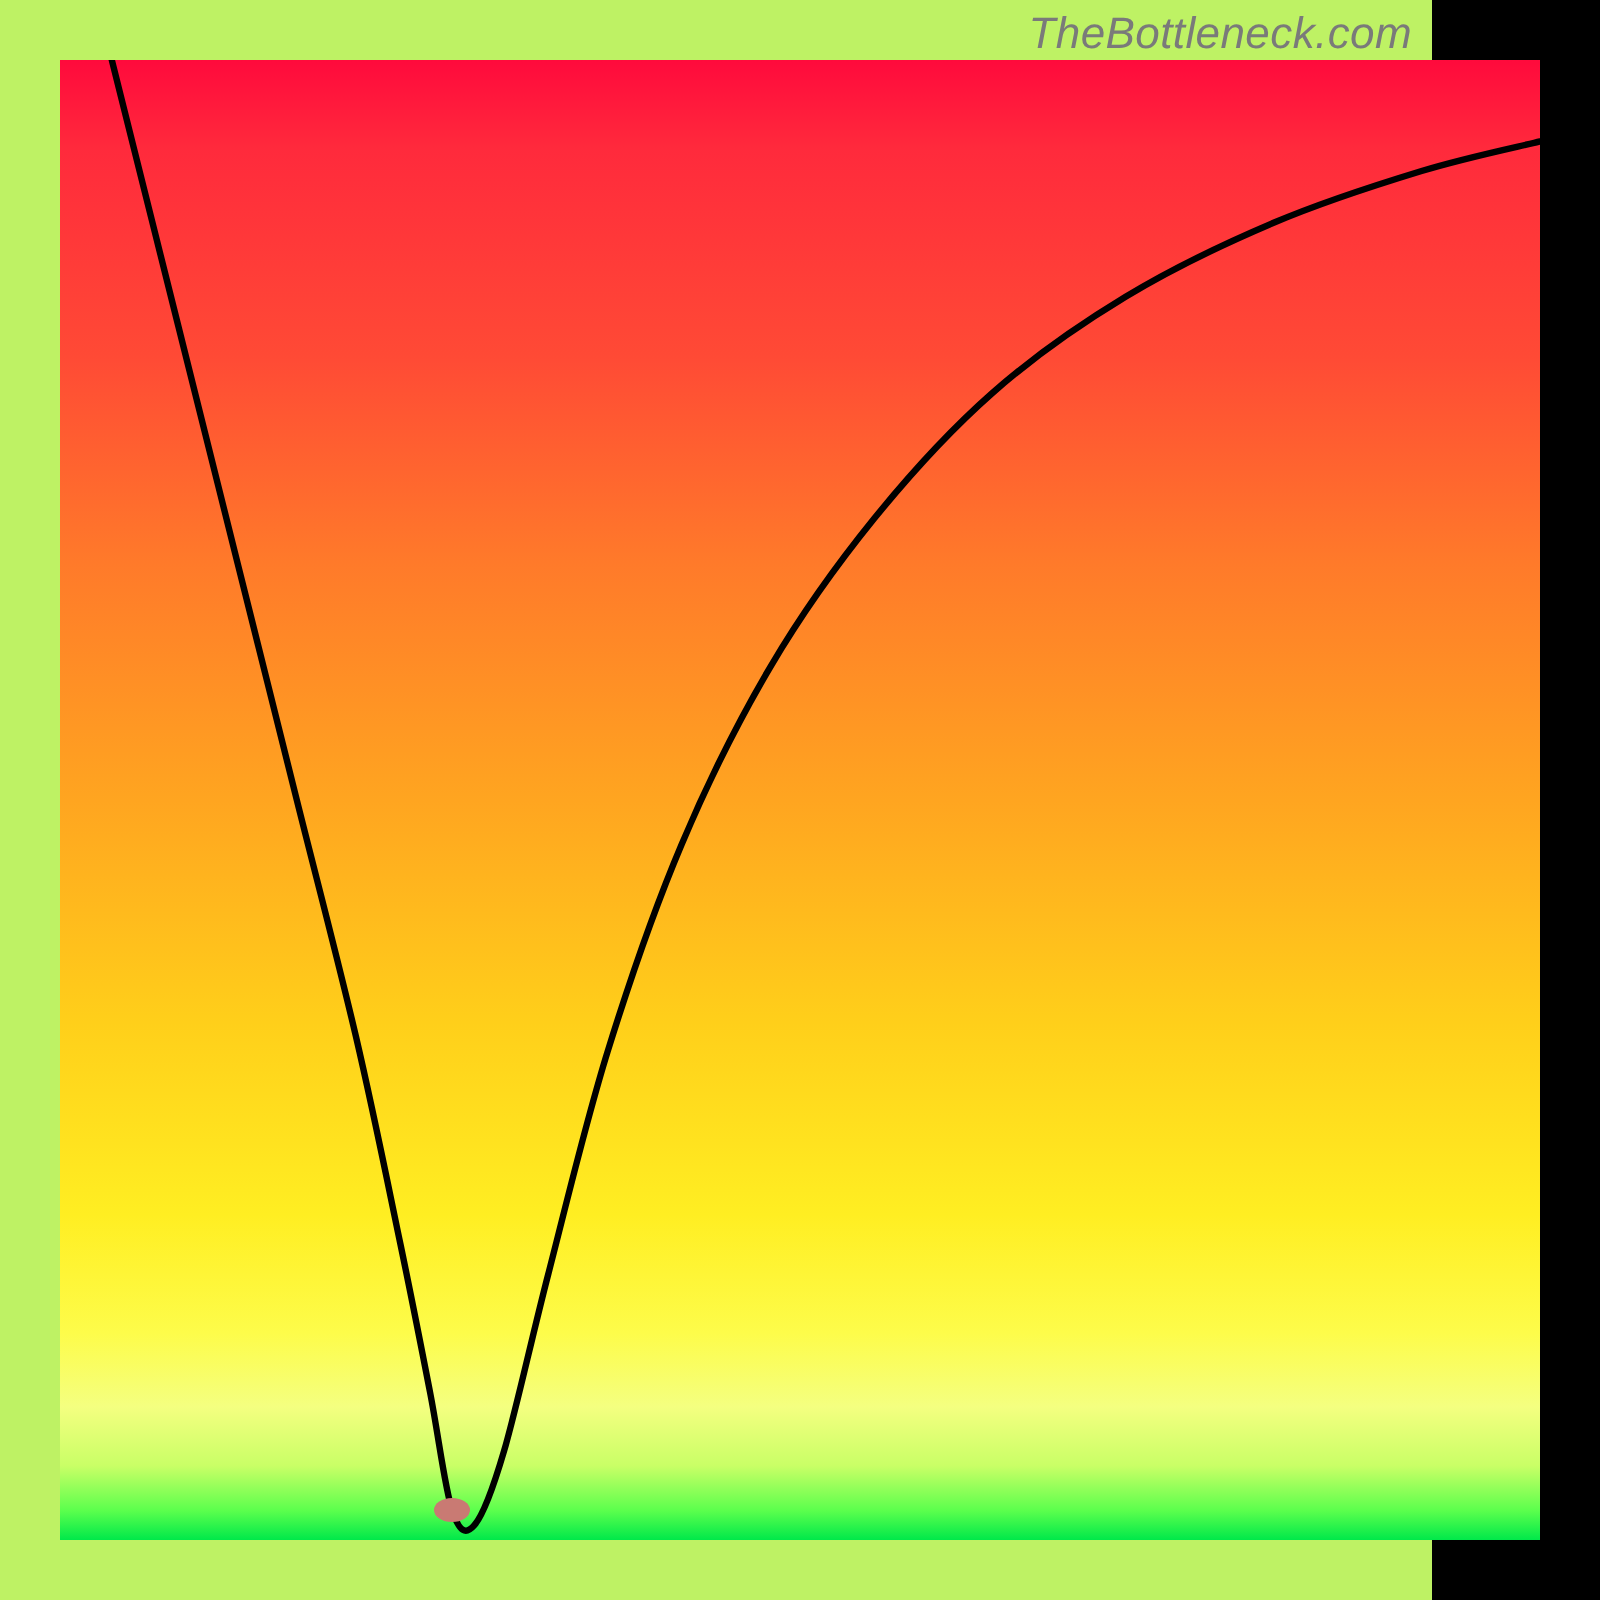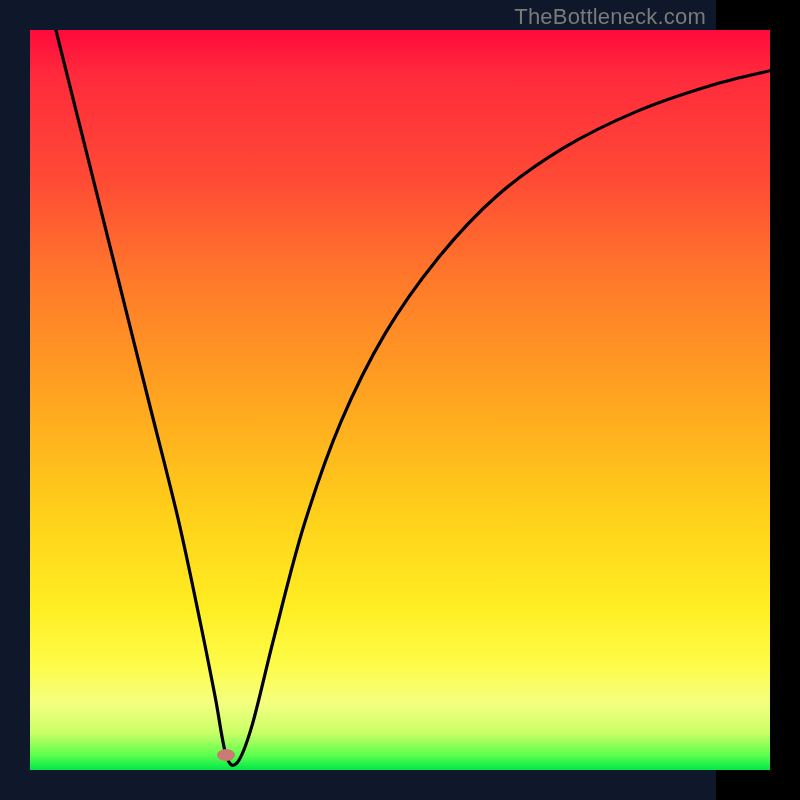--- a/index.html
+++ b/index.html
@@ -17,7 +17,8 @@
     left: 0;
     width: 716px;
     height: 800px;
-    background: #0f172a;
+    background: #bef264;
+    font-style: italic;
   }
   .plot-area {
     position: absolute;

